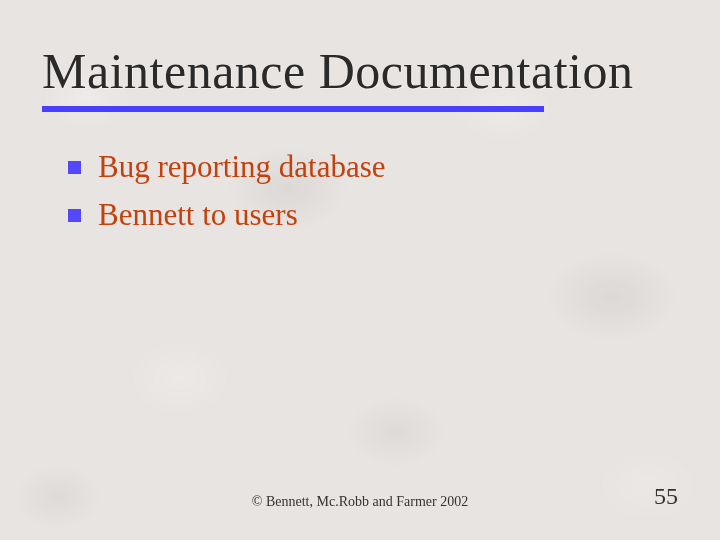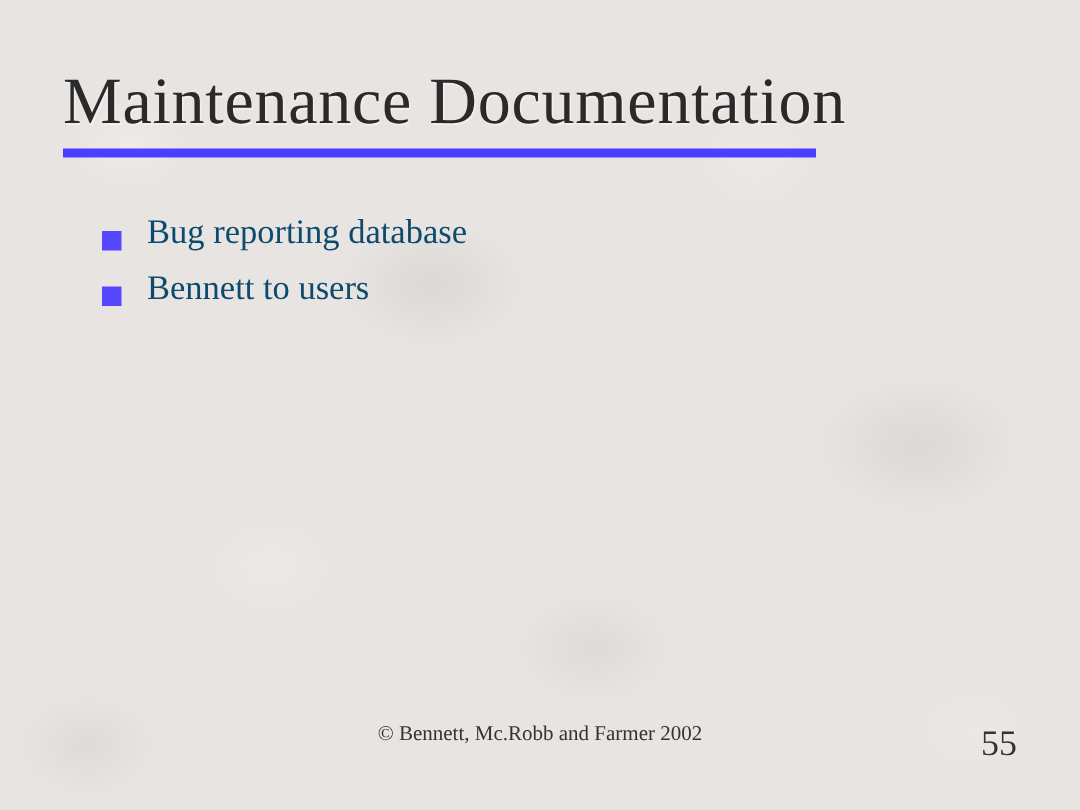--- a/index.html
+++ b/index.html
@@ -34,7 +34,7 @@
     flex-direction: column;
   }
   .title {
-    font-size: 44px;
+    font-size: 50px;
     color: #2a2a2a;
     font-weight: 400;
     letter-spacing: .5px;

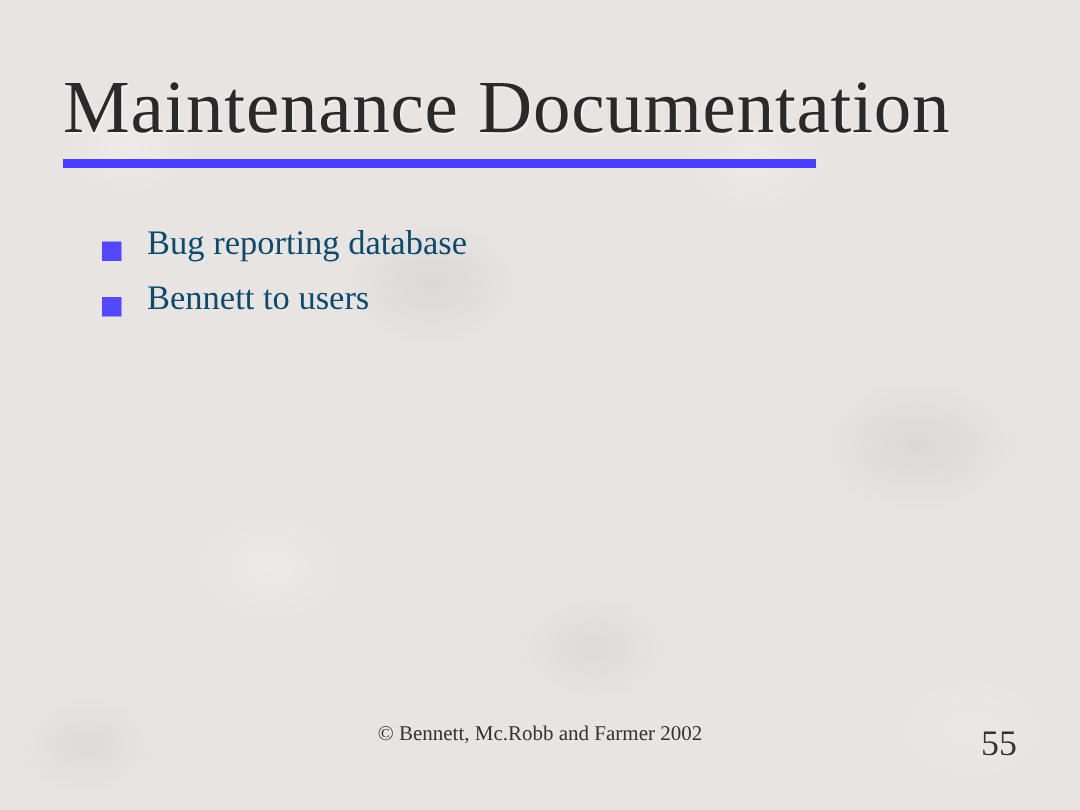--- a/index.html
+++ b/index.html
@@ -53,9 +53,9 @@
   }
   .bullets li {
     position: relative;
-    font-size: 23px;
+    font-size: 31px;
     line-height: 1.35;
-    color: #0c4a6e;
+    color: #c2410c;
     margin-bottom: 6px;
     padding-left: 30px;
   }

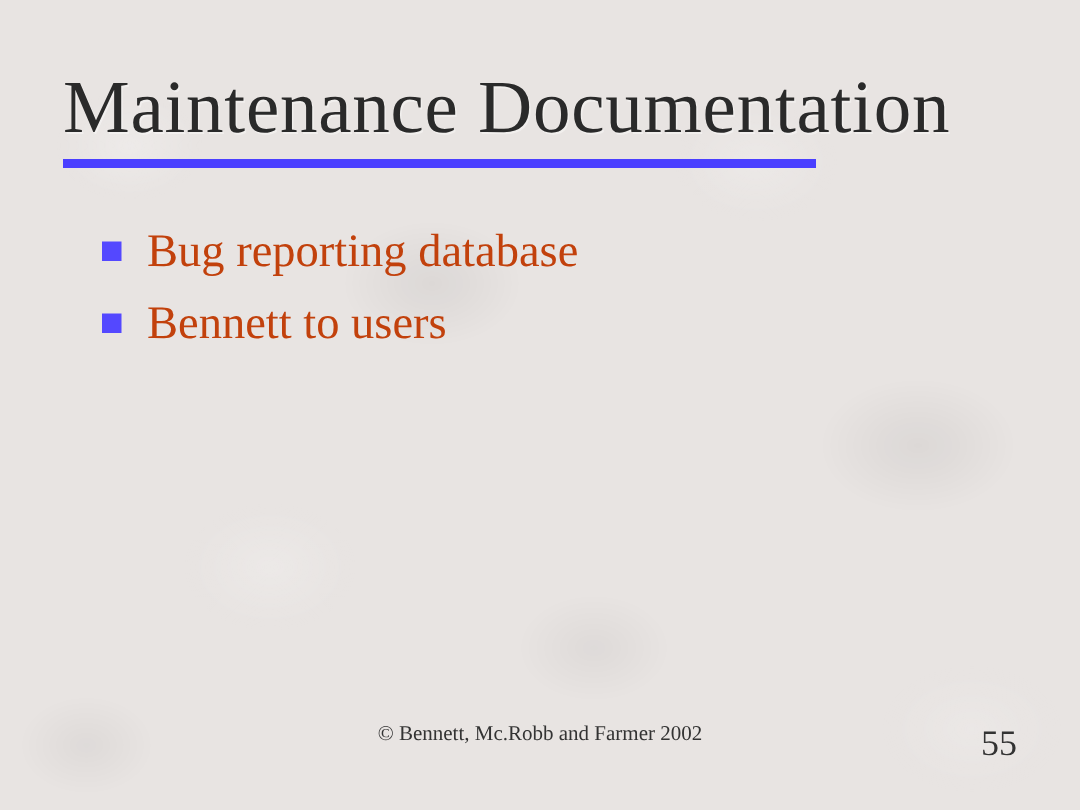--- a/index.html
+++ b/index.html
@@ -71,6 +71,7 @@
   .footer {
     margin-top: auto;
     display: flex;
+    align-items: flex-end;
     justify-content: center;
     position: relative;
     height: 28px;

